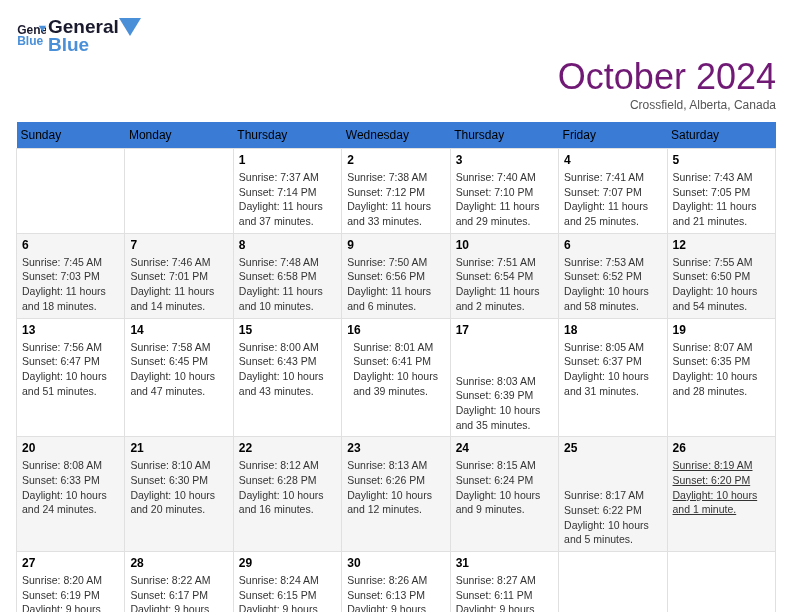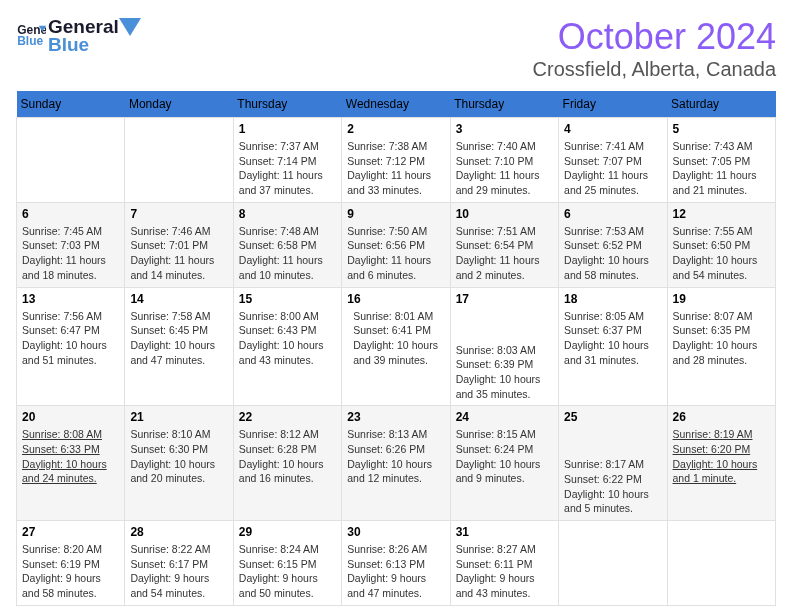--- a/index.html
+++ b/index.html
@@ -31,7 +31,8 @@
     .month-title {
       font-size: 36px;
       font-weight: 300;
-      color: #8b5cf6;
+      color: #701a75;
+      margin-top: 40px;
     }
     .location {
       font-size: 20px;

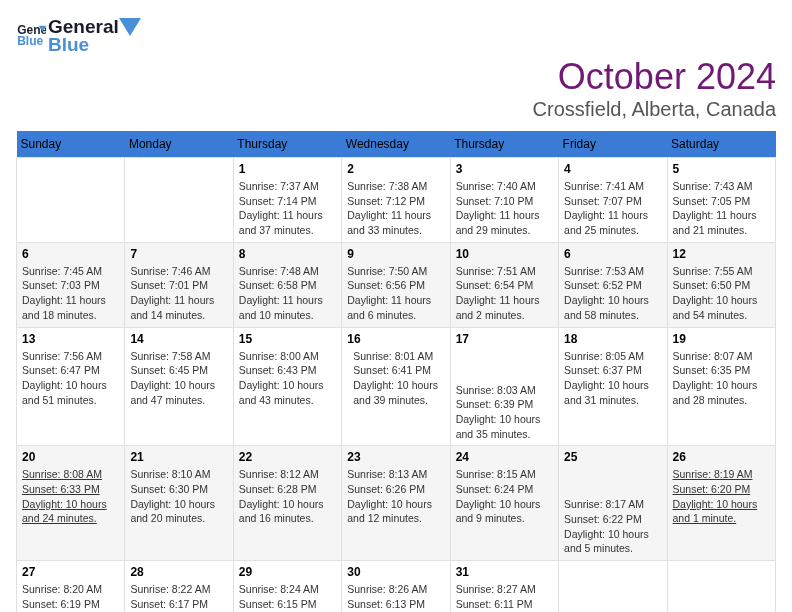--- a/index.html
+++ b/index.html
@@ -35,7 +35,7 @@
       margin-top: 40px;
     }
     .location {
-      font-size: 20px;
+      font-size: 12px;
       color: #555;
     }
     table {

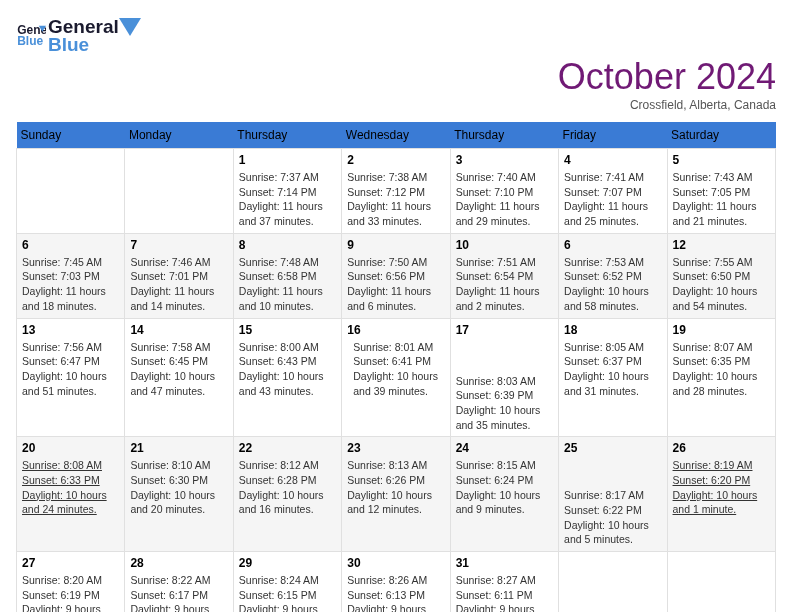--- a/index.html
+++ b/index.html
@@ -261,7 +261,7 @@
       <tr>
         <td>
           <div class="day-num">20</div>
-          <div class="day-detail" style="white-space: pre-line; text-decoration: underline;">Sunrise: 8:08 AM
+          <div class="day-detail" style="white-space: pre-line;">Sunrise: 8:08 AM
 Sunset: 6:33 PM
 Daylight: 10 hours
 and 24 minutes.</div>

